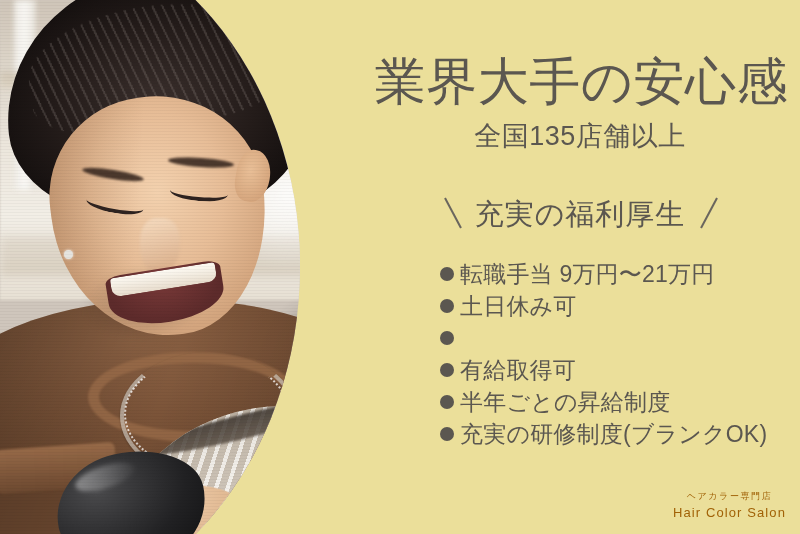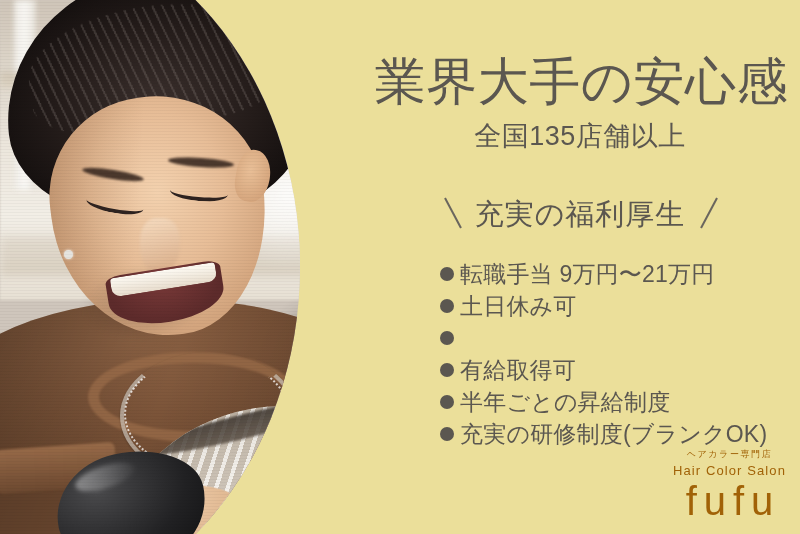--- a/index.html
+++ b/index.html
@@ -536,7 +536,6 @@
     <div class="logo">
       <div class="logo-jp">ヘアカラー専門店</div>
       <div class="logo-en">Hair Color Salon</div>
-      <div class="logo-mark">fufu</div>
     </div>
 
   </div>

